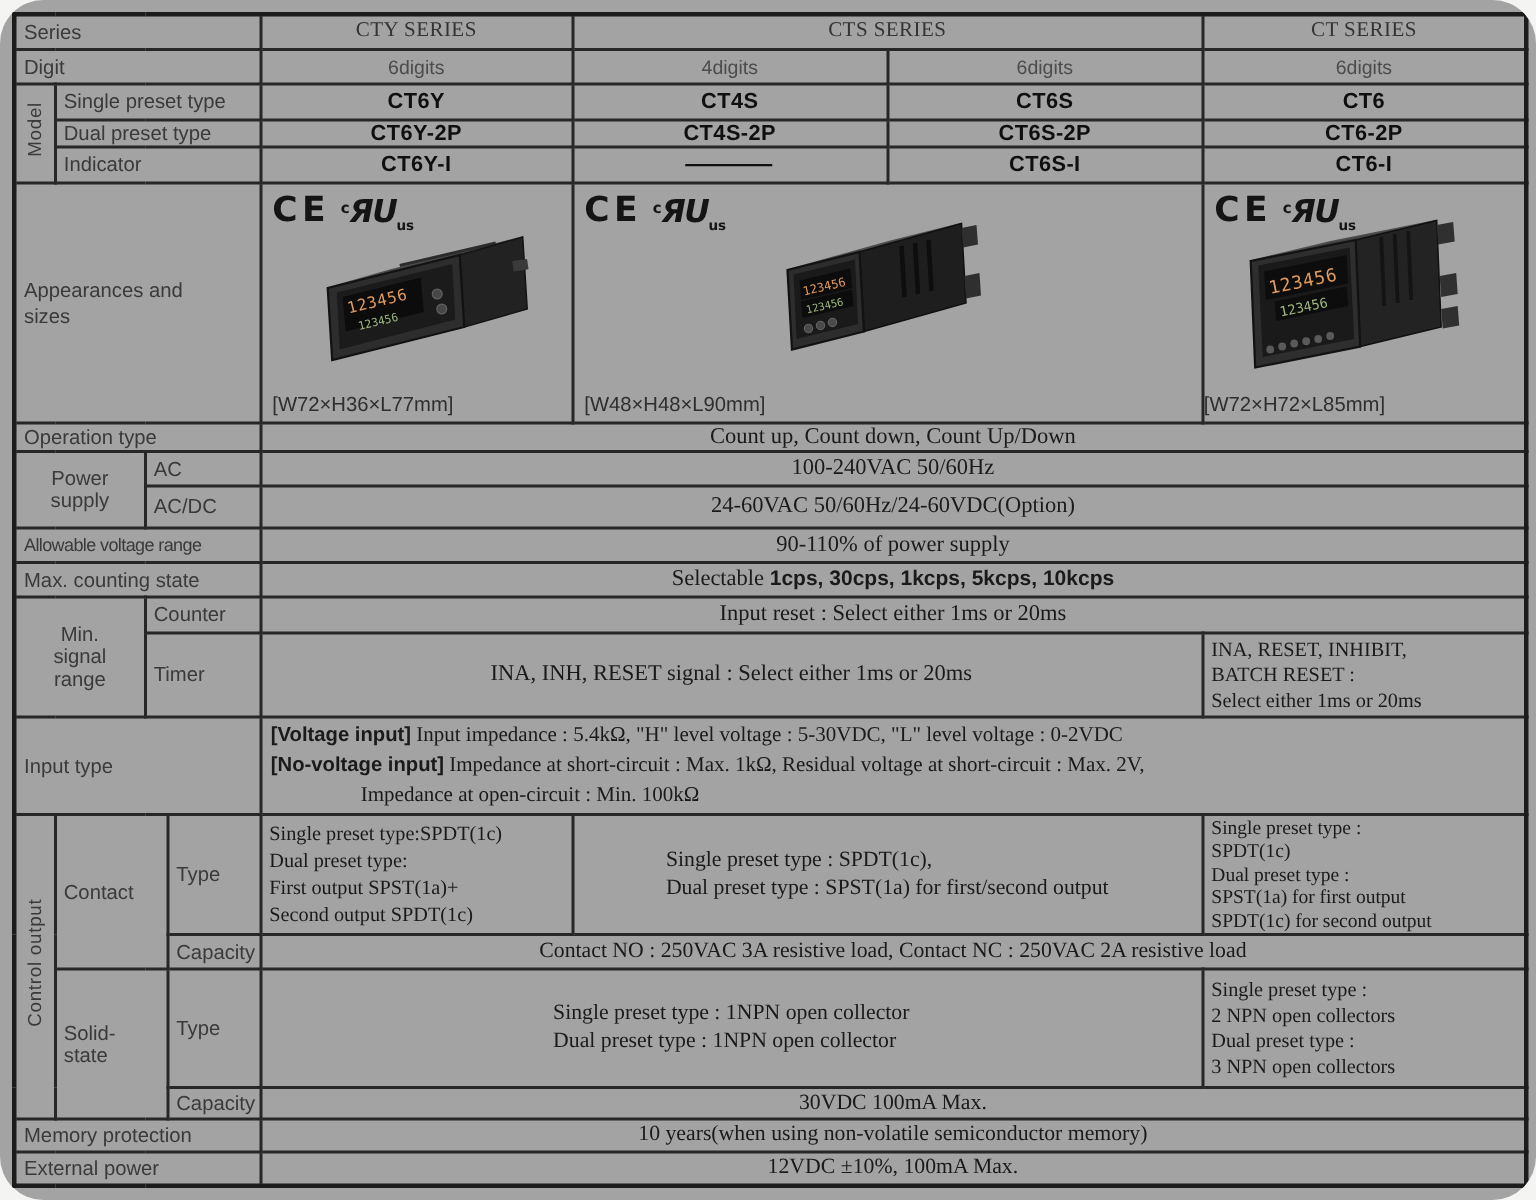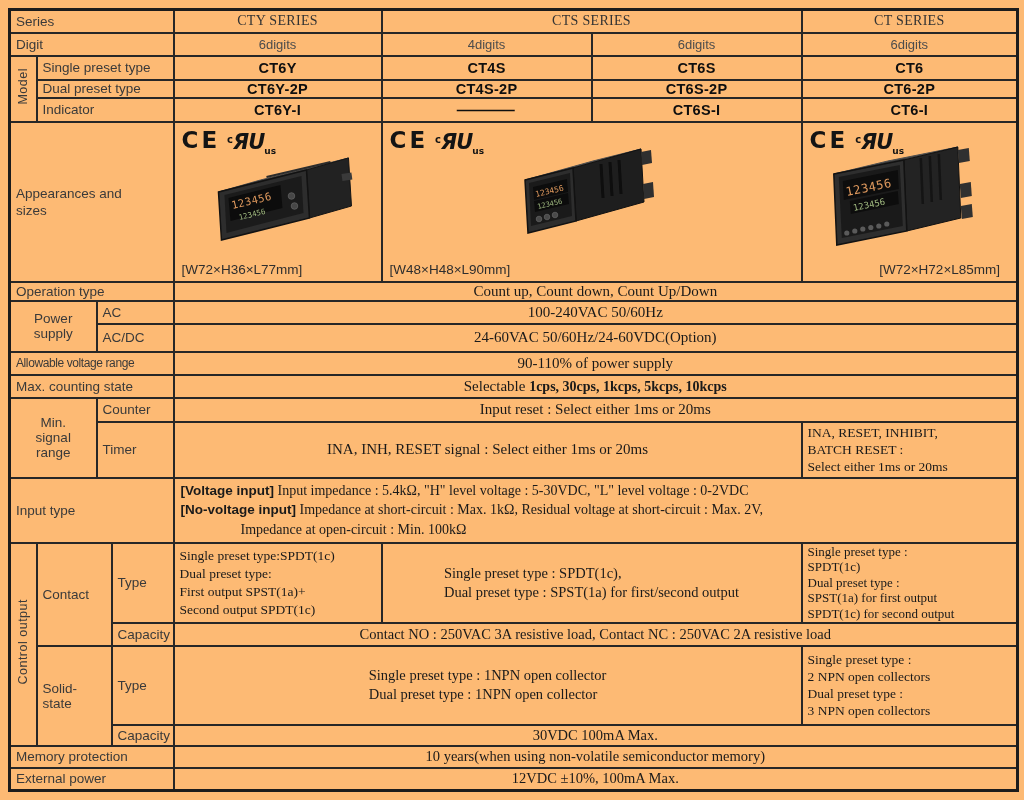--- a/index.html
+++ b/index.html
@@ -3,7 +3,7 @@
 <meta charset="utf-8">
 <style>
   html,body{margin:0;padding:0;background:#f4f4f2;}
-  .page{width:1024px;height:800px;background:#fdba74;box-sizing:border-box;padding:8px;position:relative;overflow:hidden;}
+  .page{width:1024px;height:800px;background:#a3a3a3;box-sizing:border-box;padding:8px;position:relative;overflow:hidden;border-radius:29px;}
   table.spec{border-collapse:collapse;table-layout:fixed;width:1008px;border:3px solid #1c1c1c;}
   td{border:2px solid #272727;vertical-align:middle;padding:0;color:#1a1a1a;overflow:hidden;}
   

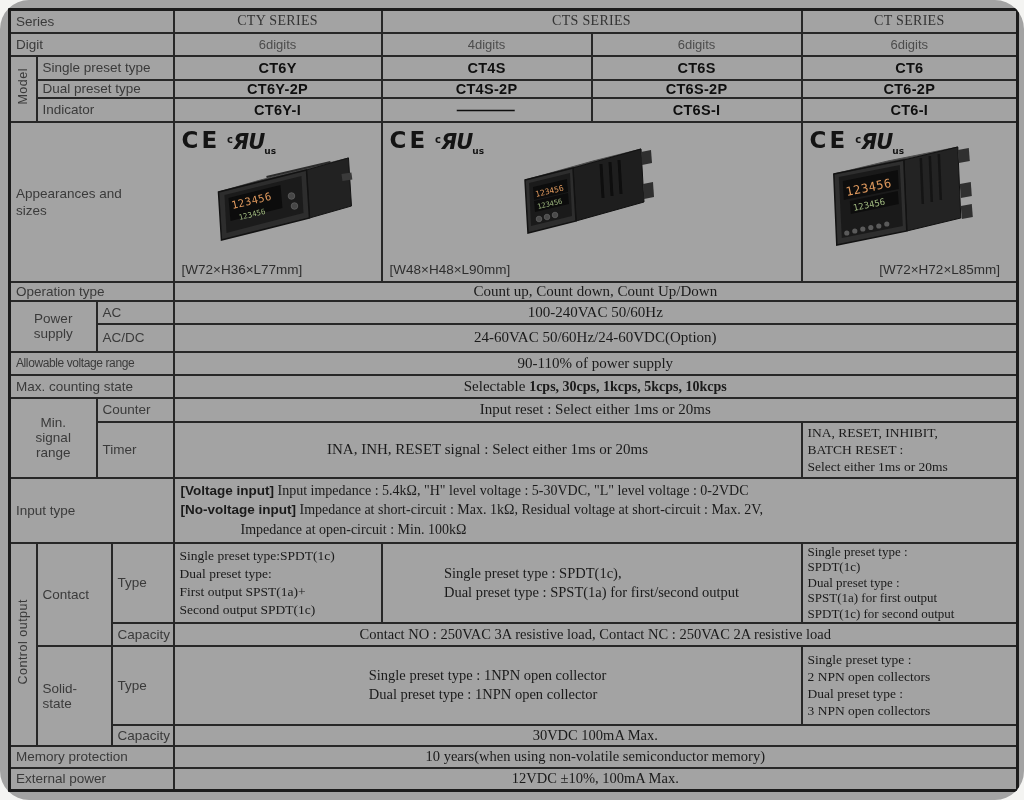--- a/index.html
+++ b/index.html
@@ -42,7 +42,7 @@
   .ul-m{font-family:"DejaVu Sans",sans-serif;font-size:21px;font-weight:800;font-style:italic;letter-spacing:-1px;}
   .ul-us{font-family:"DejaVu Sans",sans-serif;font-size:9px;font-weight:bold;vertical-align:-5px;}
   .size-tag{position:absolute;bottom:3px;left:7px;font-family:"Liberation Sans",sans-serif;font-size:13.5px;color:#2e2e2e;}
-  .size-center{left:0;right:16px;text-align:right;}
+  .size-center{left:0;right:16px;text-align:left;}
   .dev{position:absolute;}
   .dev-cty{top:26px;left:50%;transform:translateX(-44%);}
   .dev-cts{top:18px;left:50%;transform:translateX(-50%);}

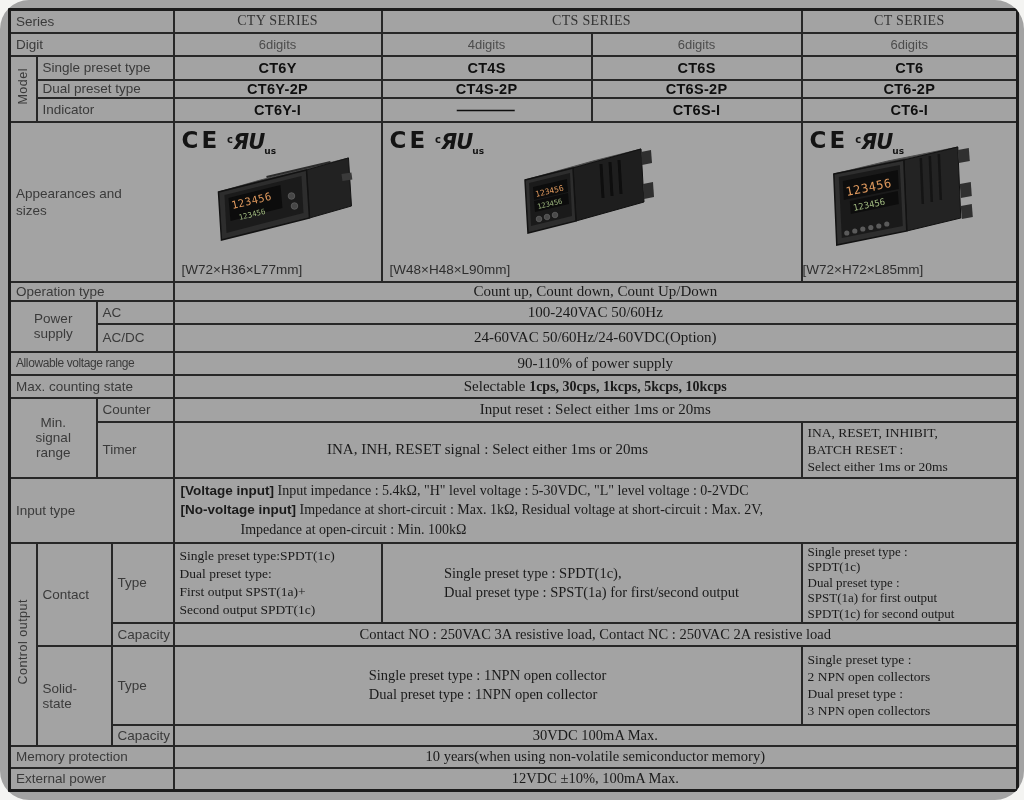--- a/index.html
+++ b/index.html
@@ -18,7 +18,7 @@
   .dash{display:inline-block;transform:scaleX(4);}
   .serif{font-family:"Liberation Serif",serif;font-size:15px;text-align:center;}
   .serif-m{font-family:"Liberation Serif",serif;font-size:14.5px;text-align:center;}
-  .bold-sans{font-family:Liberation Serif, serif;font-weight:bold;font-size:14px;margin-top:44px;}
+  .bold-sans{font-family:Liberation Sans, sans-serif;font-weight:bold;font-size:14px;margin-top:44px;}
   .vcell{text-align:center;}
   .vtext{writing-mode:vertical-rl;transform:rotate(180deg);font-family:"Liberation Sans",sans-serif;font-size:12.5px;color:#3a3a3a;letter-spacing:0.5px;white-space:nowrap;}
   

